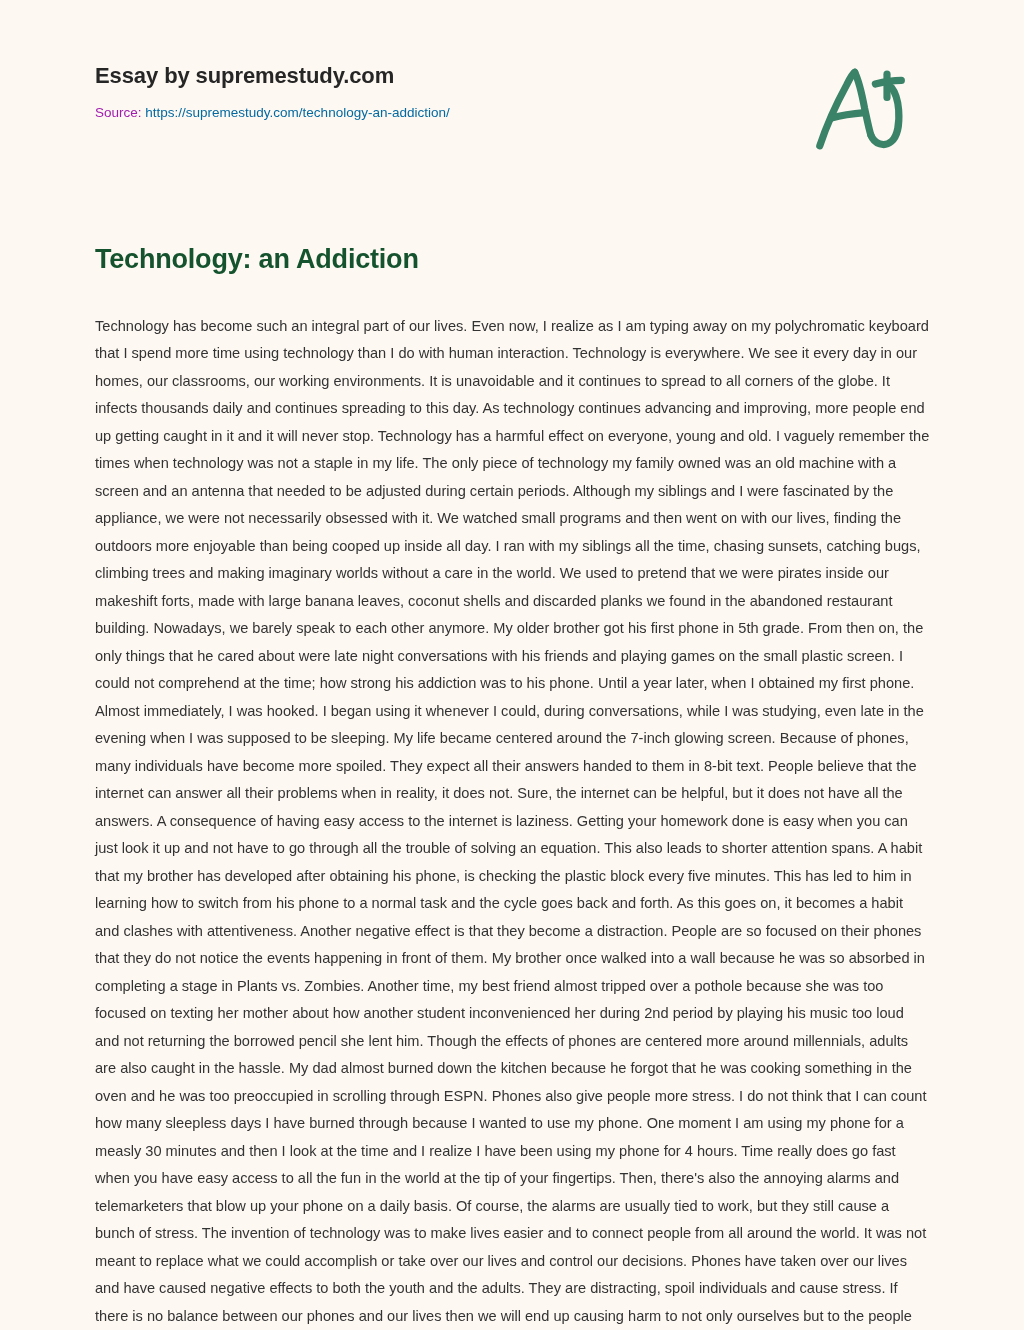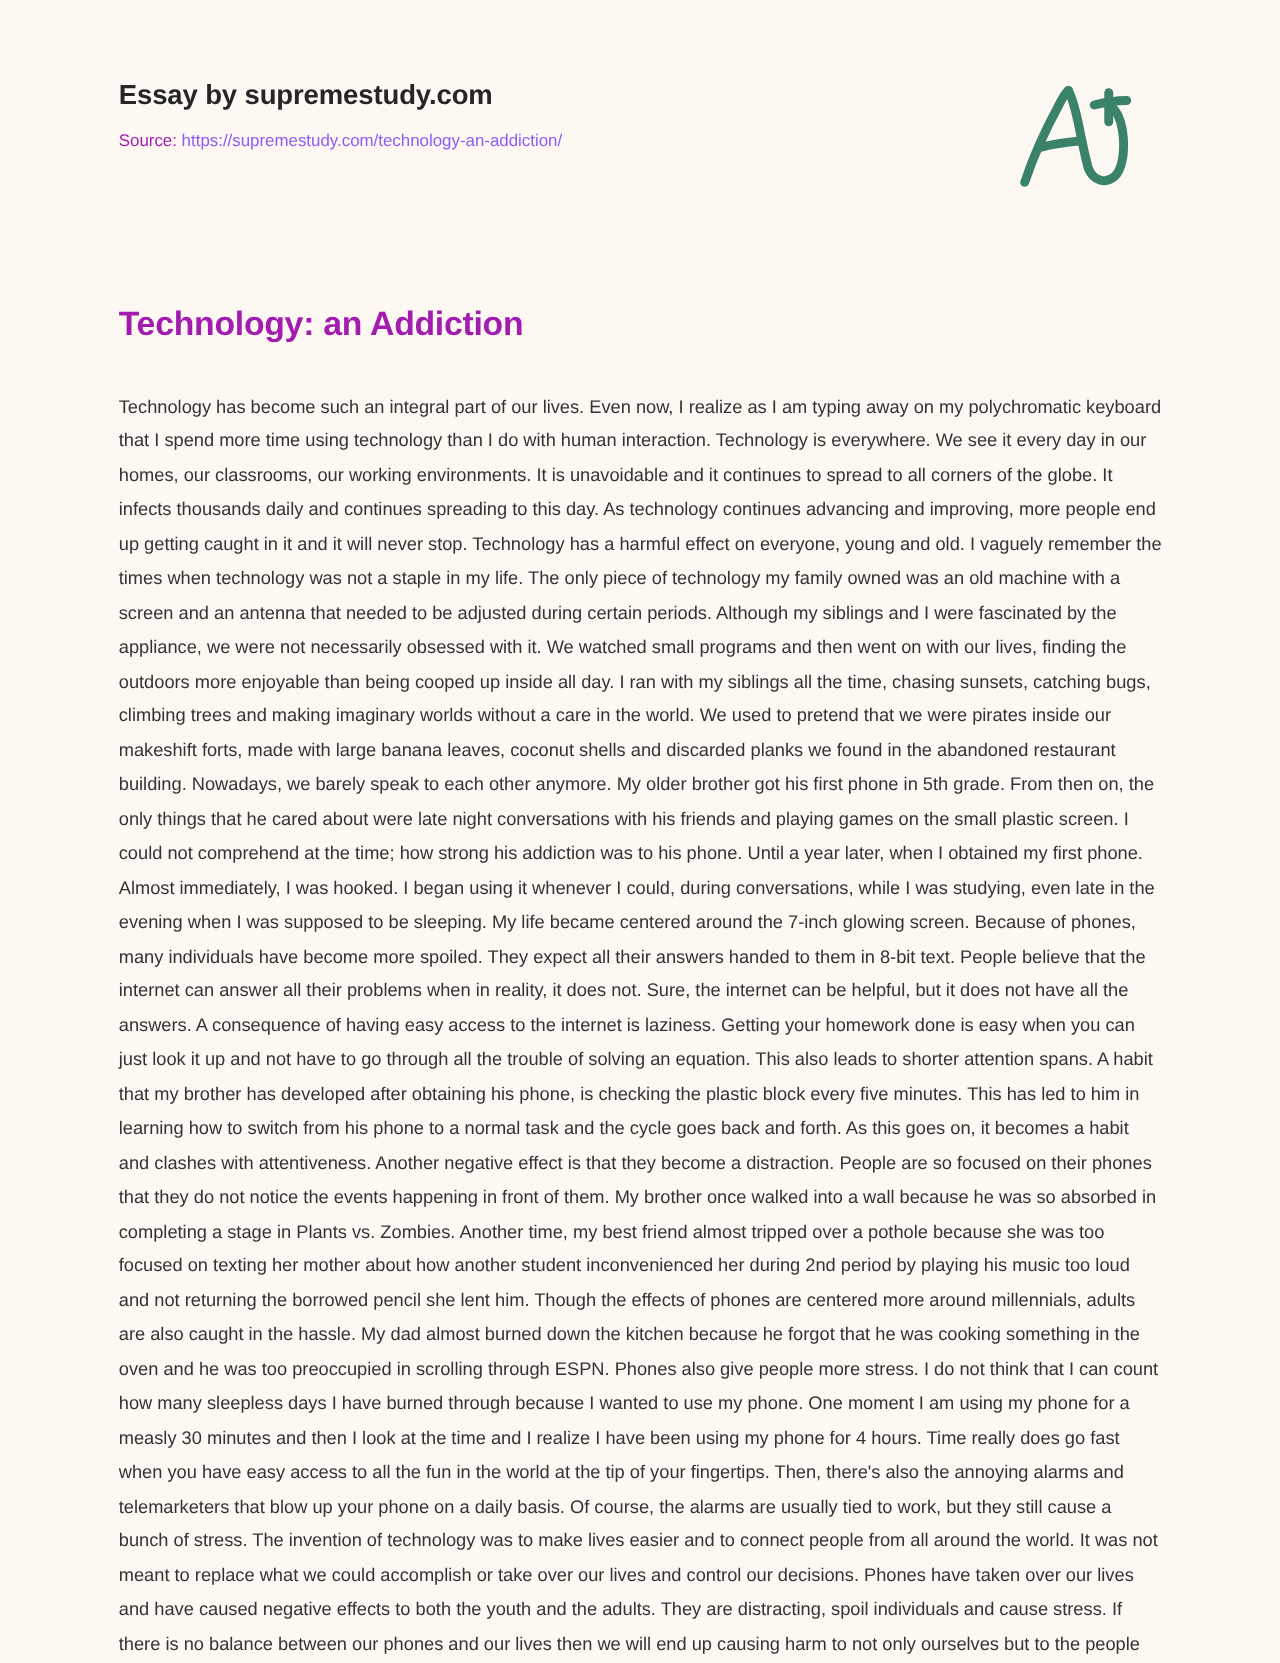--- a/index.html
+++ b/index.html
@@ -56,7 +56,7 @@
     color: #a21caf;
   }
   .source-url {
-    color: #8b5cf6;
+    color: #0369a1;
     text-decoration: none;
   }
 

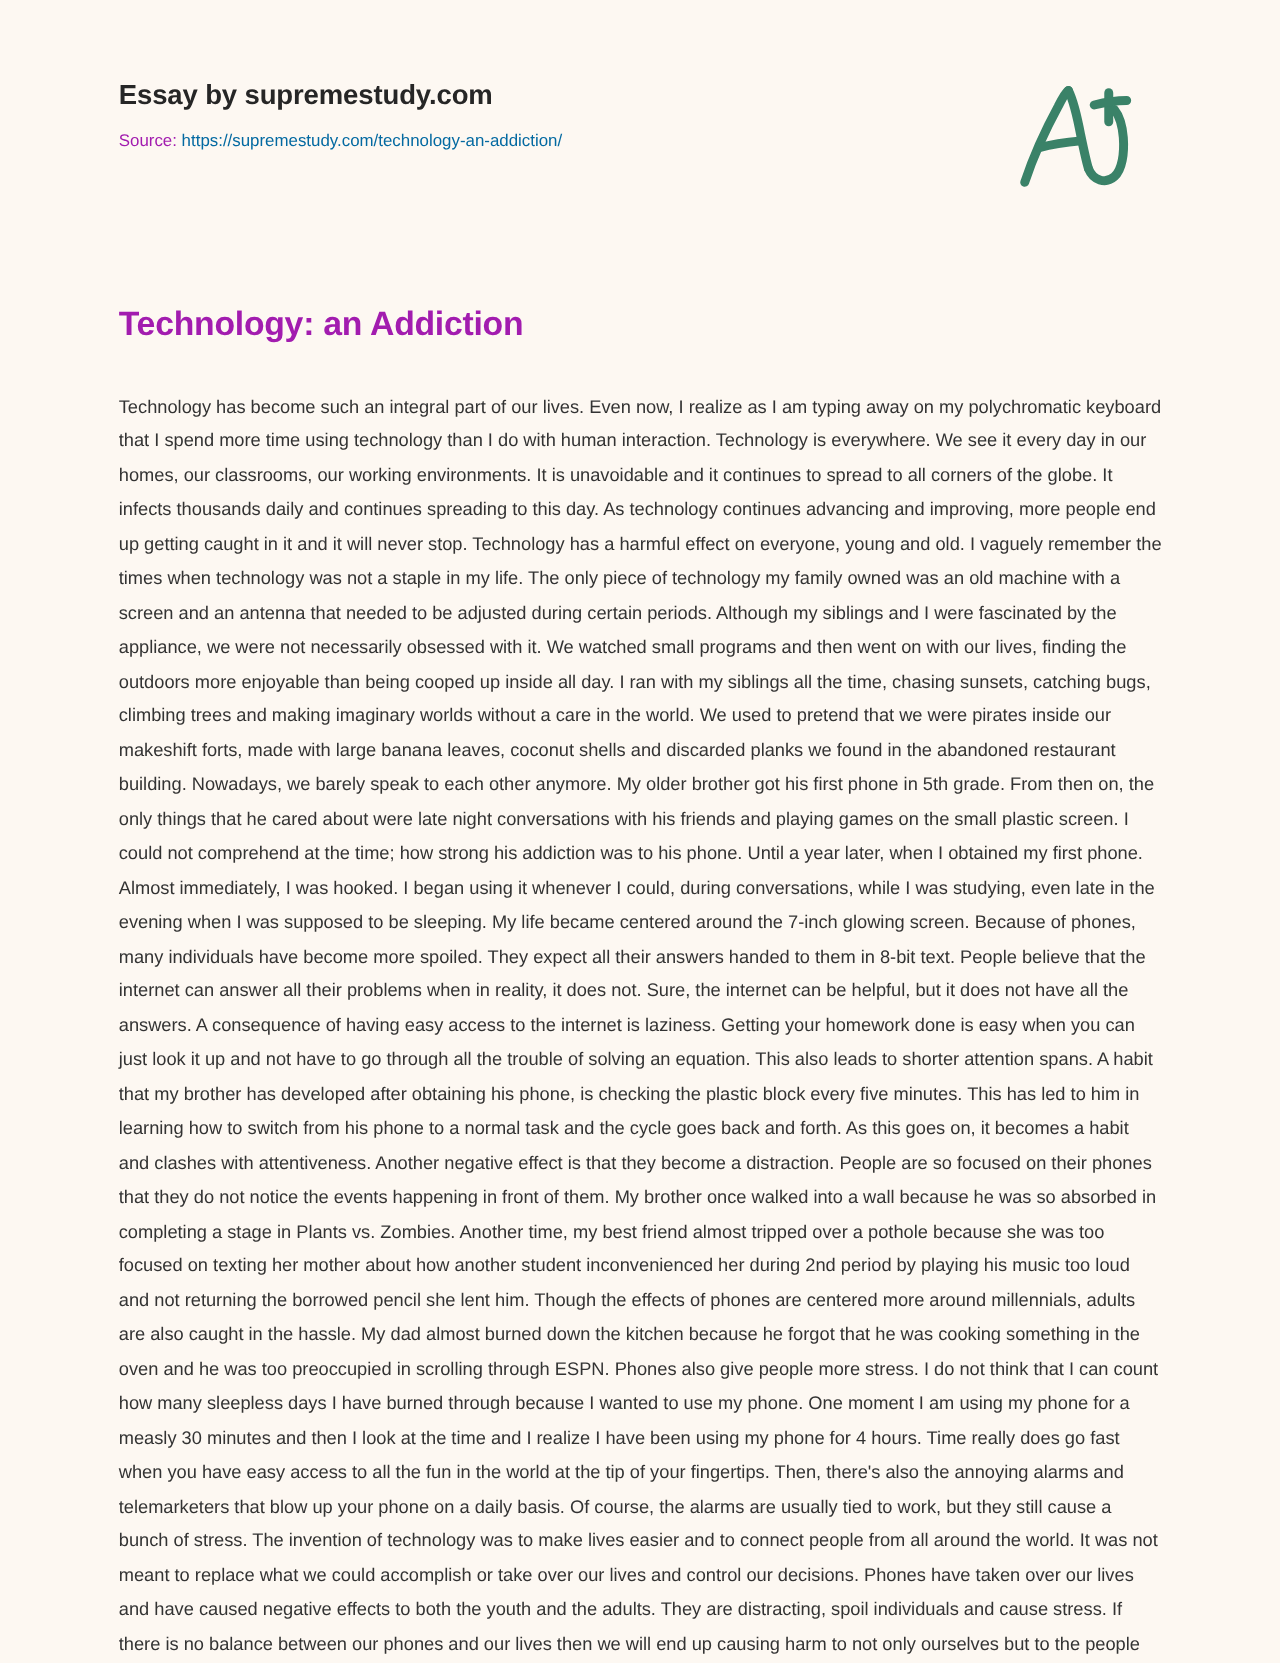--- a/index.html
+++ b/index.html
@@ -83,7 +83,7 @@
   .article-title {
     font-size: 27px;
     font-weight: bold;
-    color: #a21caf;
+    color: #14532d;
     letter-spacing: -0.2px;
     line-height: 1.25;
     margin: 0 0 36px 0;

